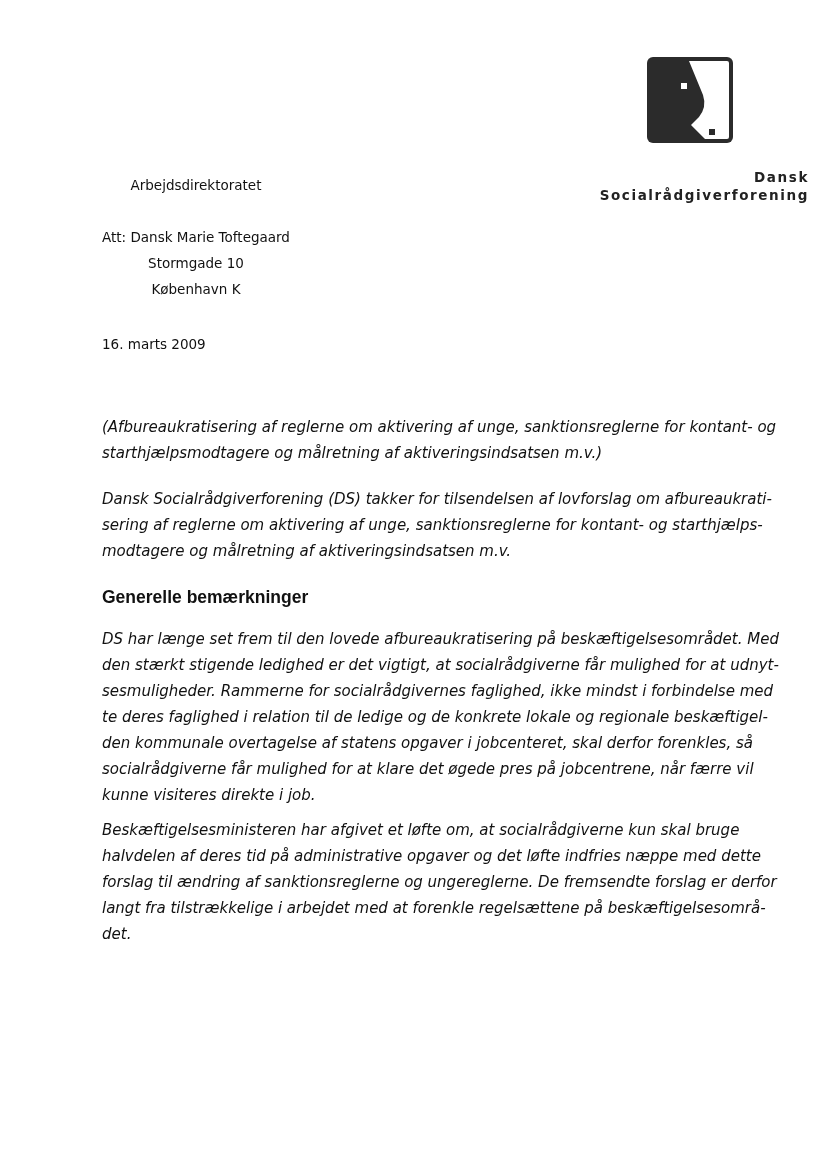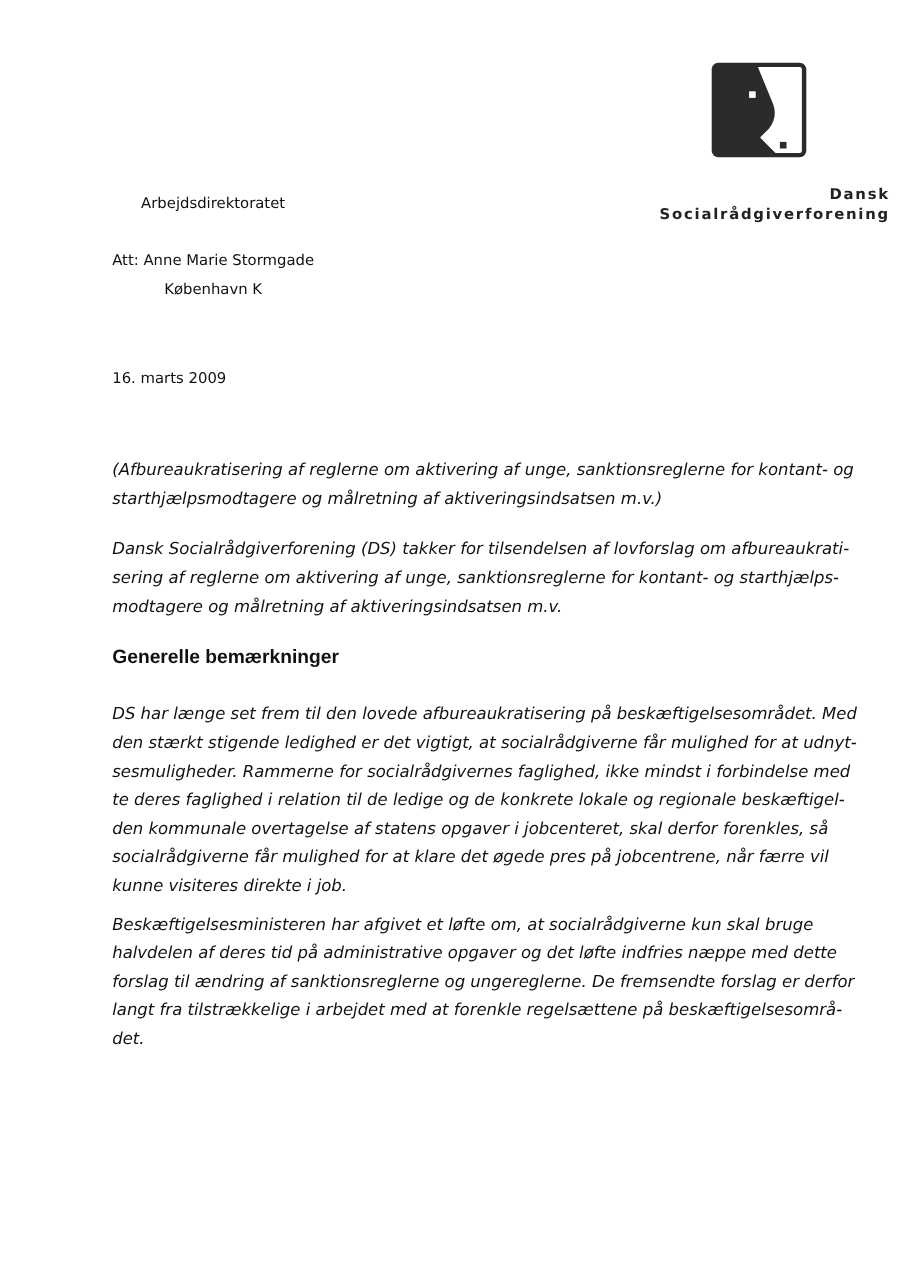--- a/index.html
+++ b/index.html
@@ -101,7 +101,7 @@
 <div class="recipient">
   <div>Arbejdsdirektoratet</div>
   <div class="gap"></div>
-  <div>Att: Anne Marie Stormgade</div>
+  <div>Att: Dansk Marie Toftegaard</div>
   <div>København K</div>
 </div>
 

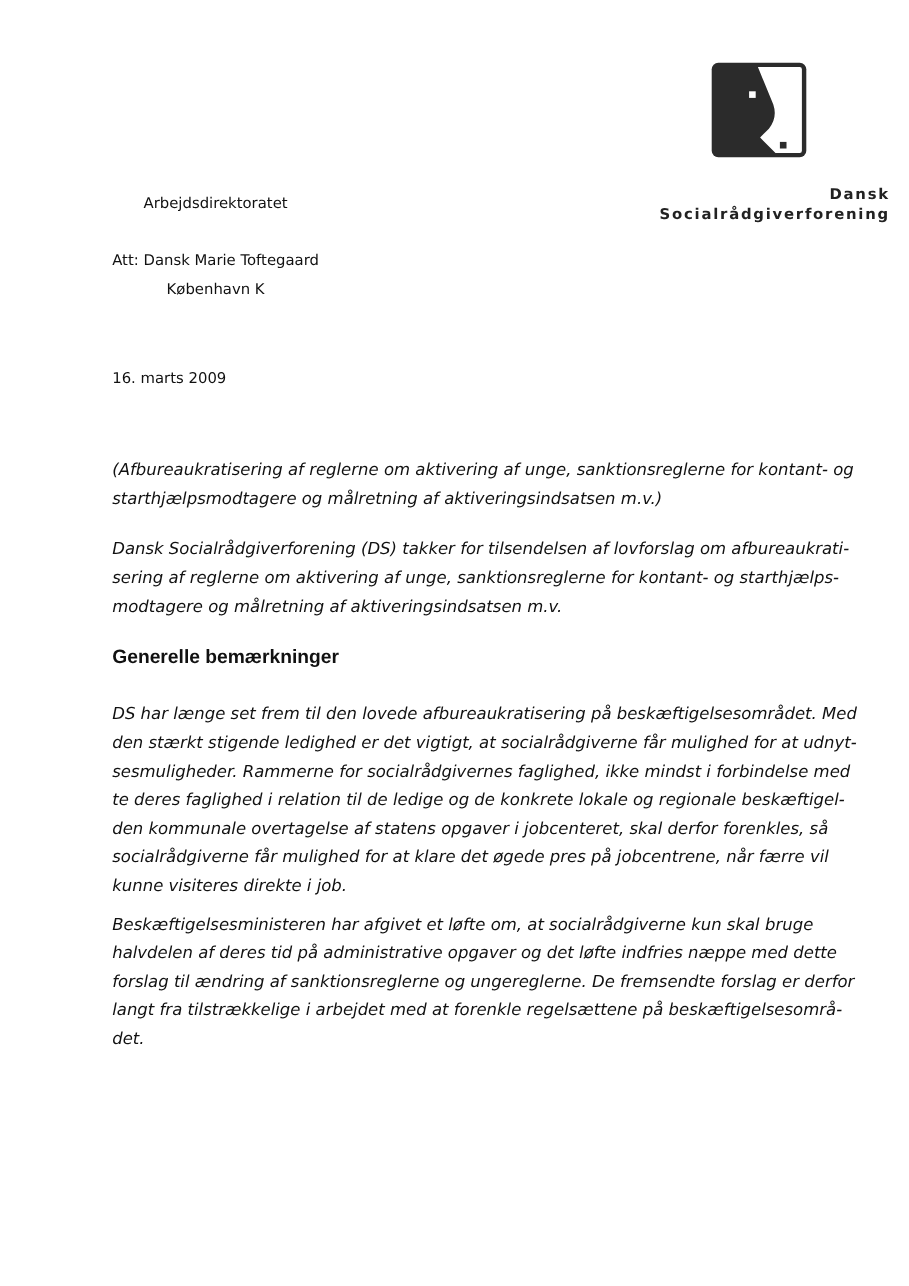--- a/index.html
+++ b/index.html
@@ -102,6 +102,7 @@
   <div>Arbejdsdirektoratet</div>
   <div class="gap"></div>
   <div>Att: Dansk Marie Toftegaard</div>
+  <div>Stormgade 10</div>
   <div>København K</div>
 </div>
 

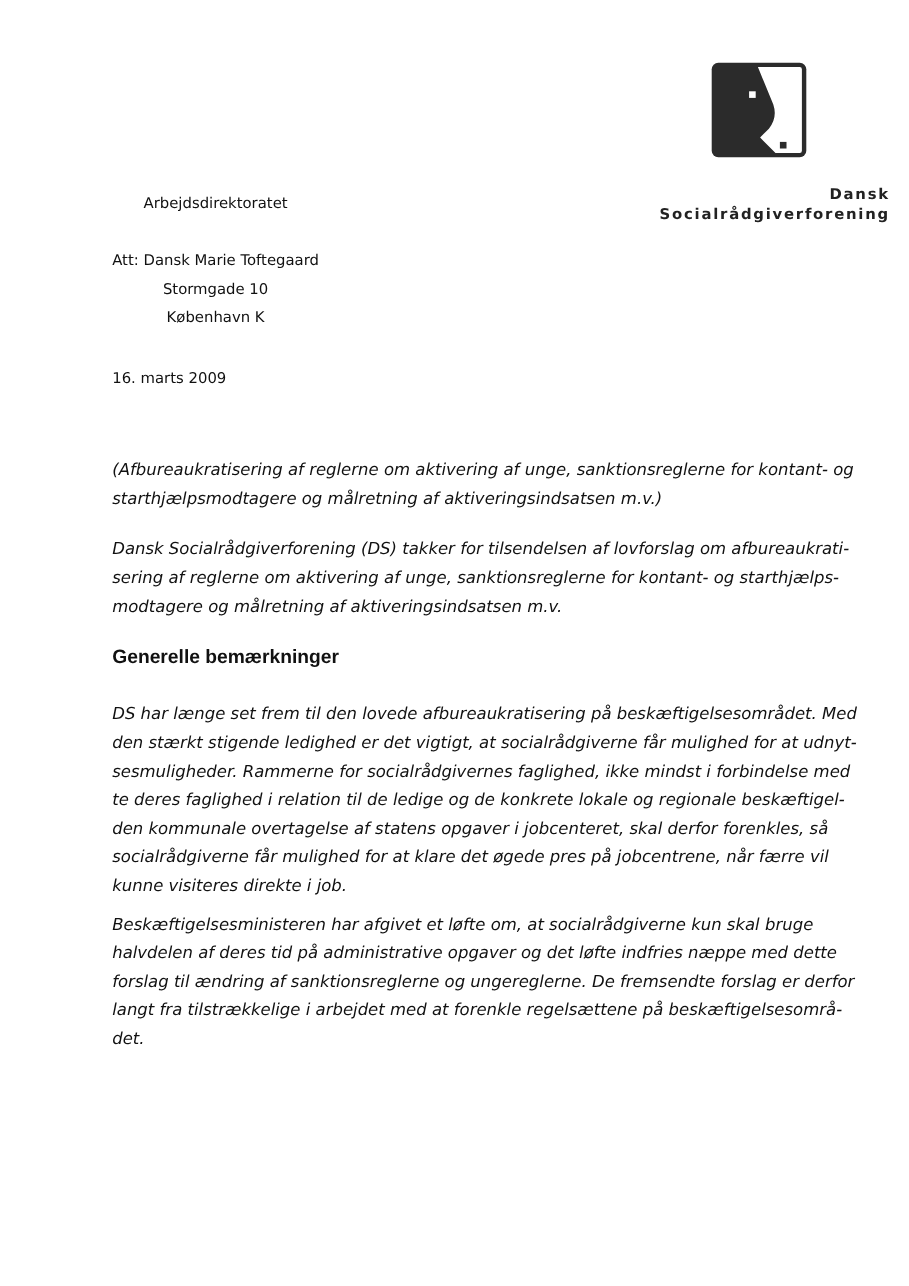--- a/index.html
+++ b/index.html
@@ -79,7 +79,7 @@
       font-size: 17.5px;
       line-height: 22px;
     }
-    .para1 { margin-top: 28px; }
+    .para1 { margin-top: 18px; }
     .para2 { margin-top: 9px; }
     .line { display: block; white-space: nowrap; }
   </style>

